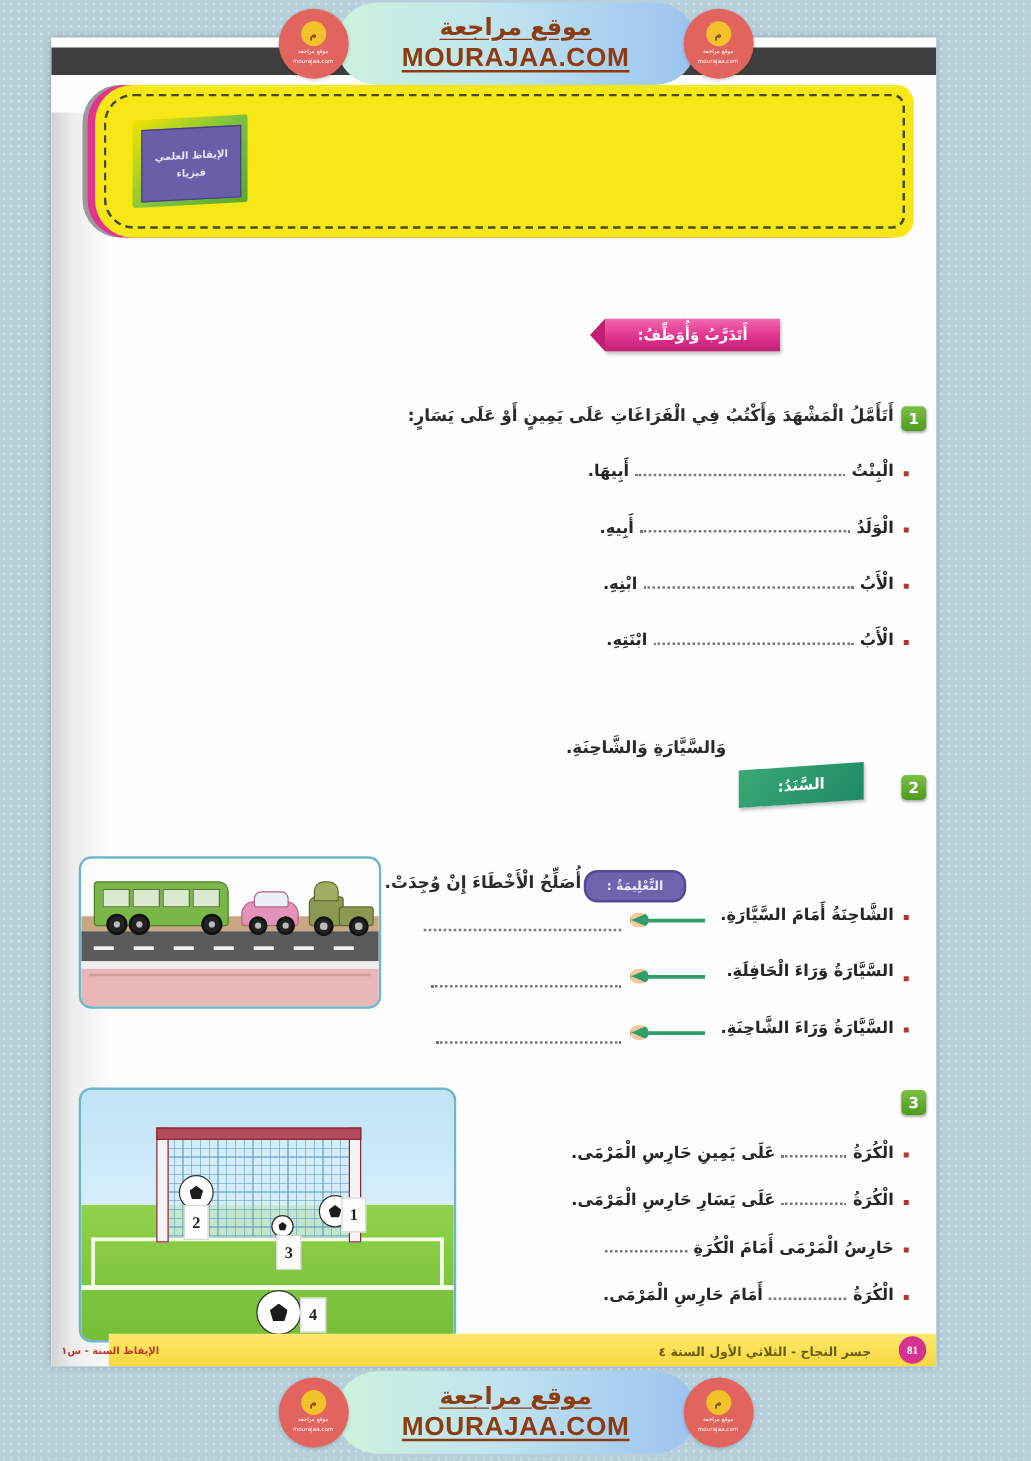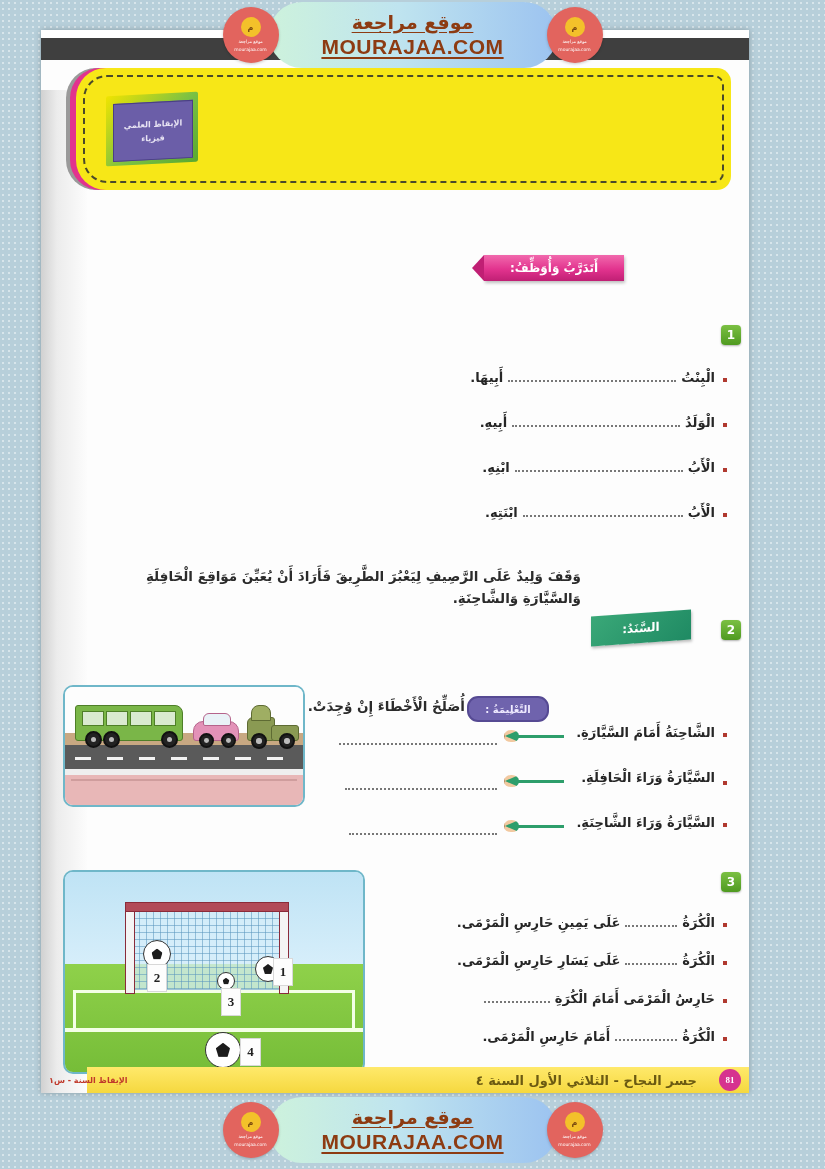--- a/index.html
+++ b/index.html
@@ -263,6 +263,7 @@
     <div class="ribbon-pink">أَتَدَرَّبُ وَأُوَظِّفُ:</div>
 
     <div class="ex-num" style="right:8px;top:265px;">1</div>
+    <div class="q-text" style="right:34px;top:265px;">أَتَأَمَّلُ الْمَشْهَدَ وَأَكْتُبُ فِي الْفَرَاغَاتِ عَلَى يَمِينٍ أَوْ عَلَى يَسَارٍ:</div>
 
     <div class="illus" style="left:22px;top:195px;width:295px;height:290px;">
 

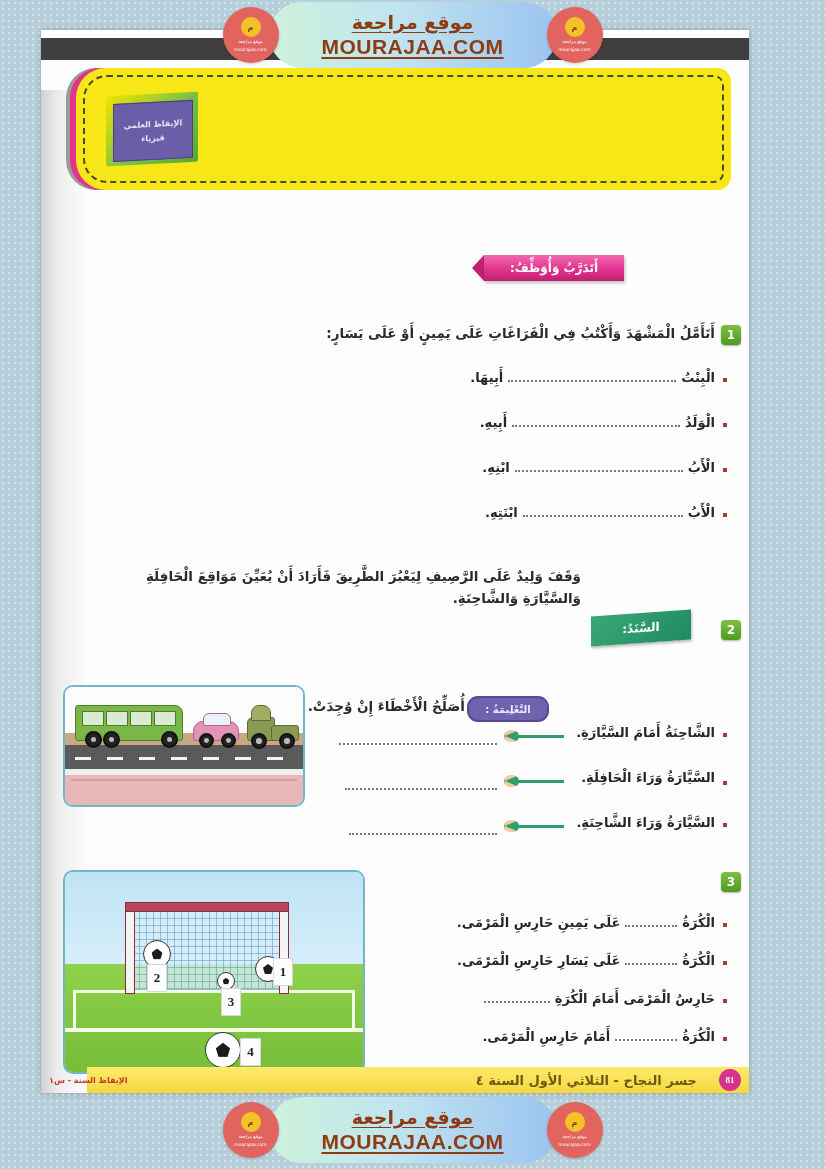--- a/index.html
+++ b/index.html
@@ -334,7 +334,6 @@
 
     <div class="ex-num" style="right:8px;top:560px;">2</div>
     <div class="tag-green">السَّنَدُ:</div>
-    <div class="q-text" style="right:168px;top:508px;">وَقَفَ وَلِيدٌ عَلَى الرَّصِيفِ لِيَعْبُرَ الطَّرِيقَ فَأَرَادَ أَنْ يُعَيِّنَ مَوَاقِعَ الْحَافِلَةِ</div>
     <div class="q-text" style="right:168px;top:530px;">وَالسَّيَّارَةِ وَالشَّاحِنَةِ.</div>
 
     <div class="tag-purple">التَّعْلِيمَةُ :</div>

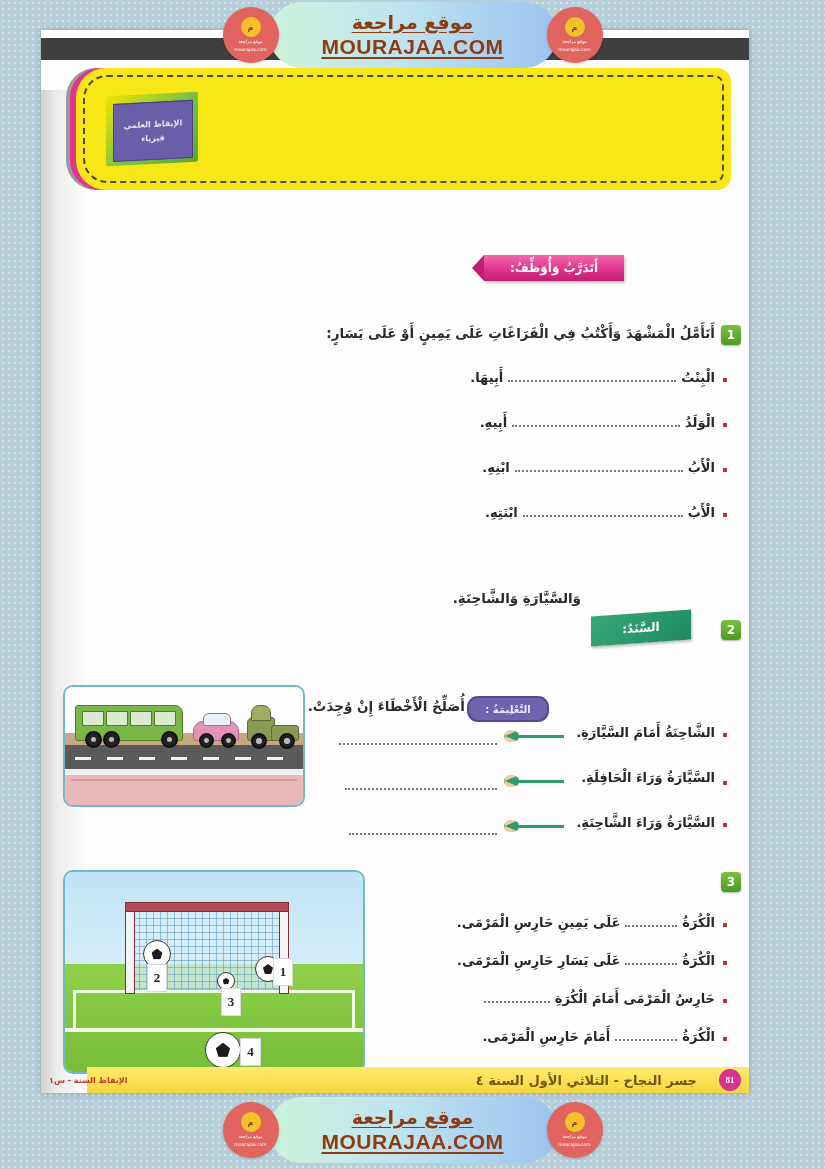--- a/index.html
+++ b/index.html
@@ -190,7 +190,7 @@
     background:linear-gradient(180deg,#ffe96b 0%,#f5d83f 100%);
   }
   .footer-right{
-    position:absolute;right:52px;bottom:5px;color:#6b5a12;font-size:13px;font-weight:bold;
+    position:absolute;right:52px;bottom:5px;color:#6b5a12;font-size:10px;font-weight:bold;
   }
   .footer-circle{
     position:absolute;right:8px;bottom:2px;width:22px;height:22px;border-radius:50%;

